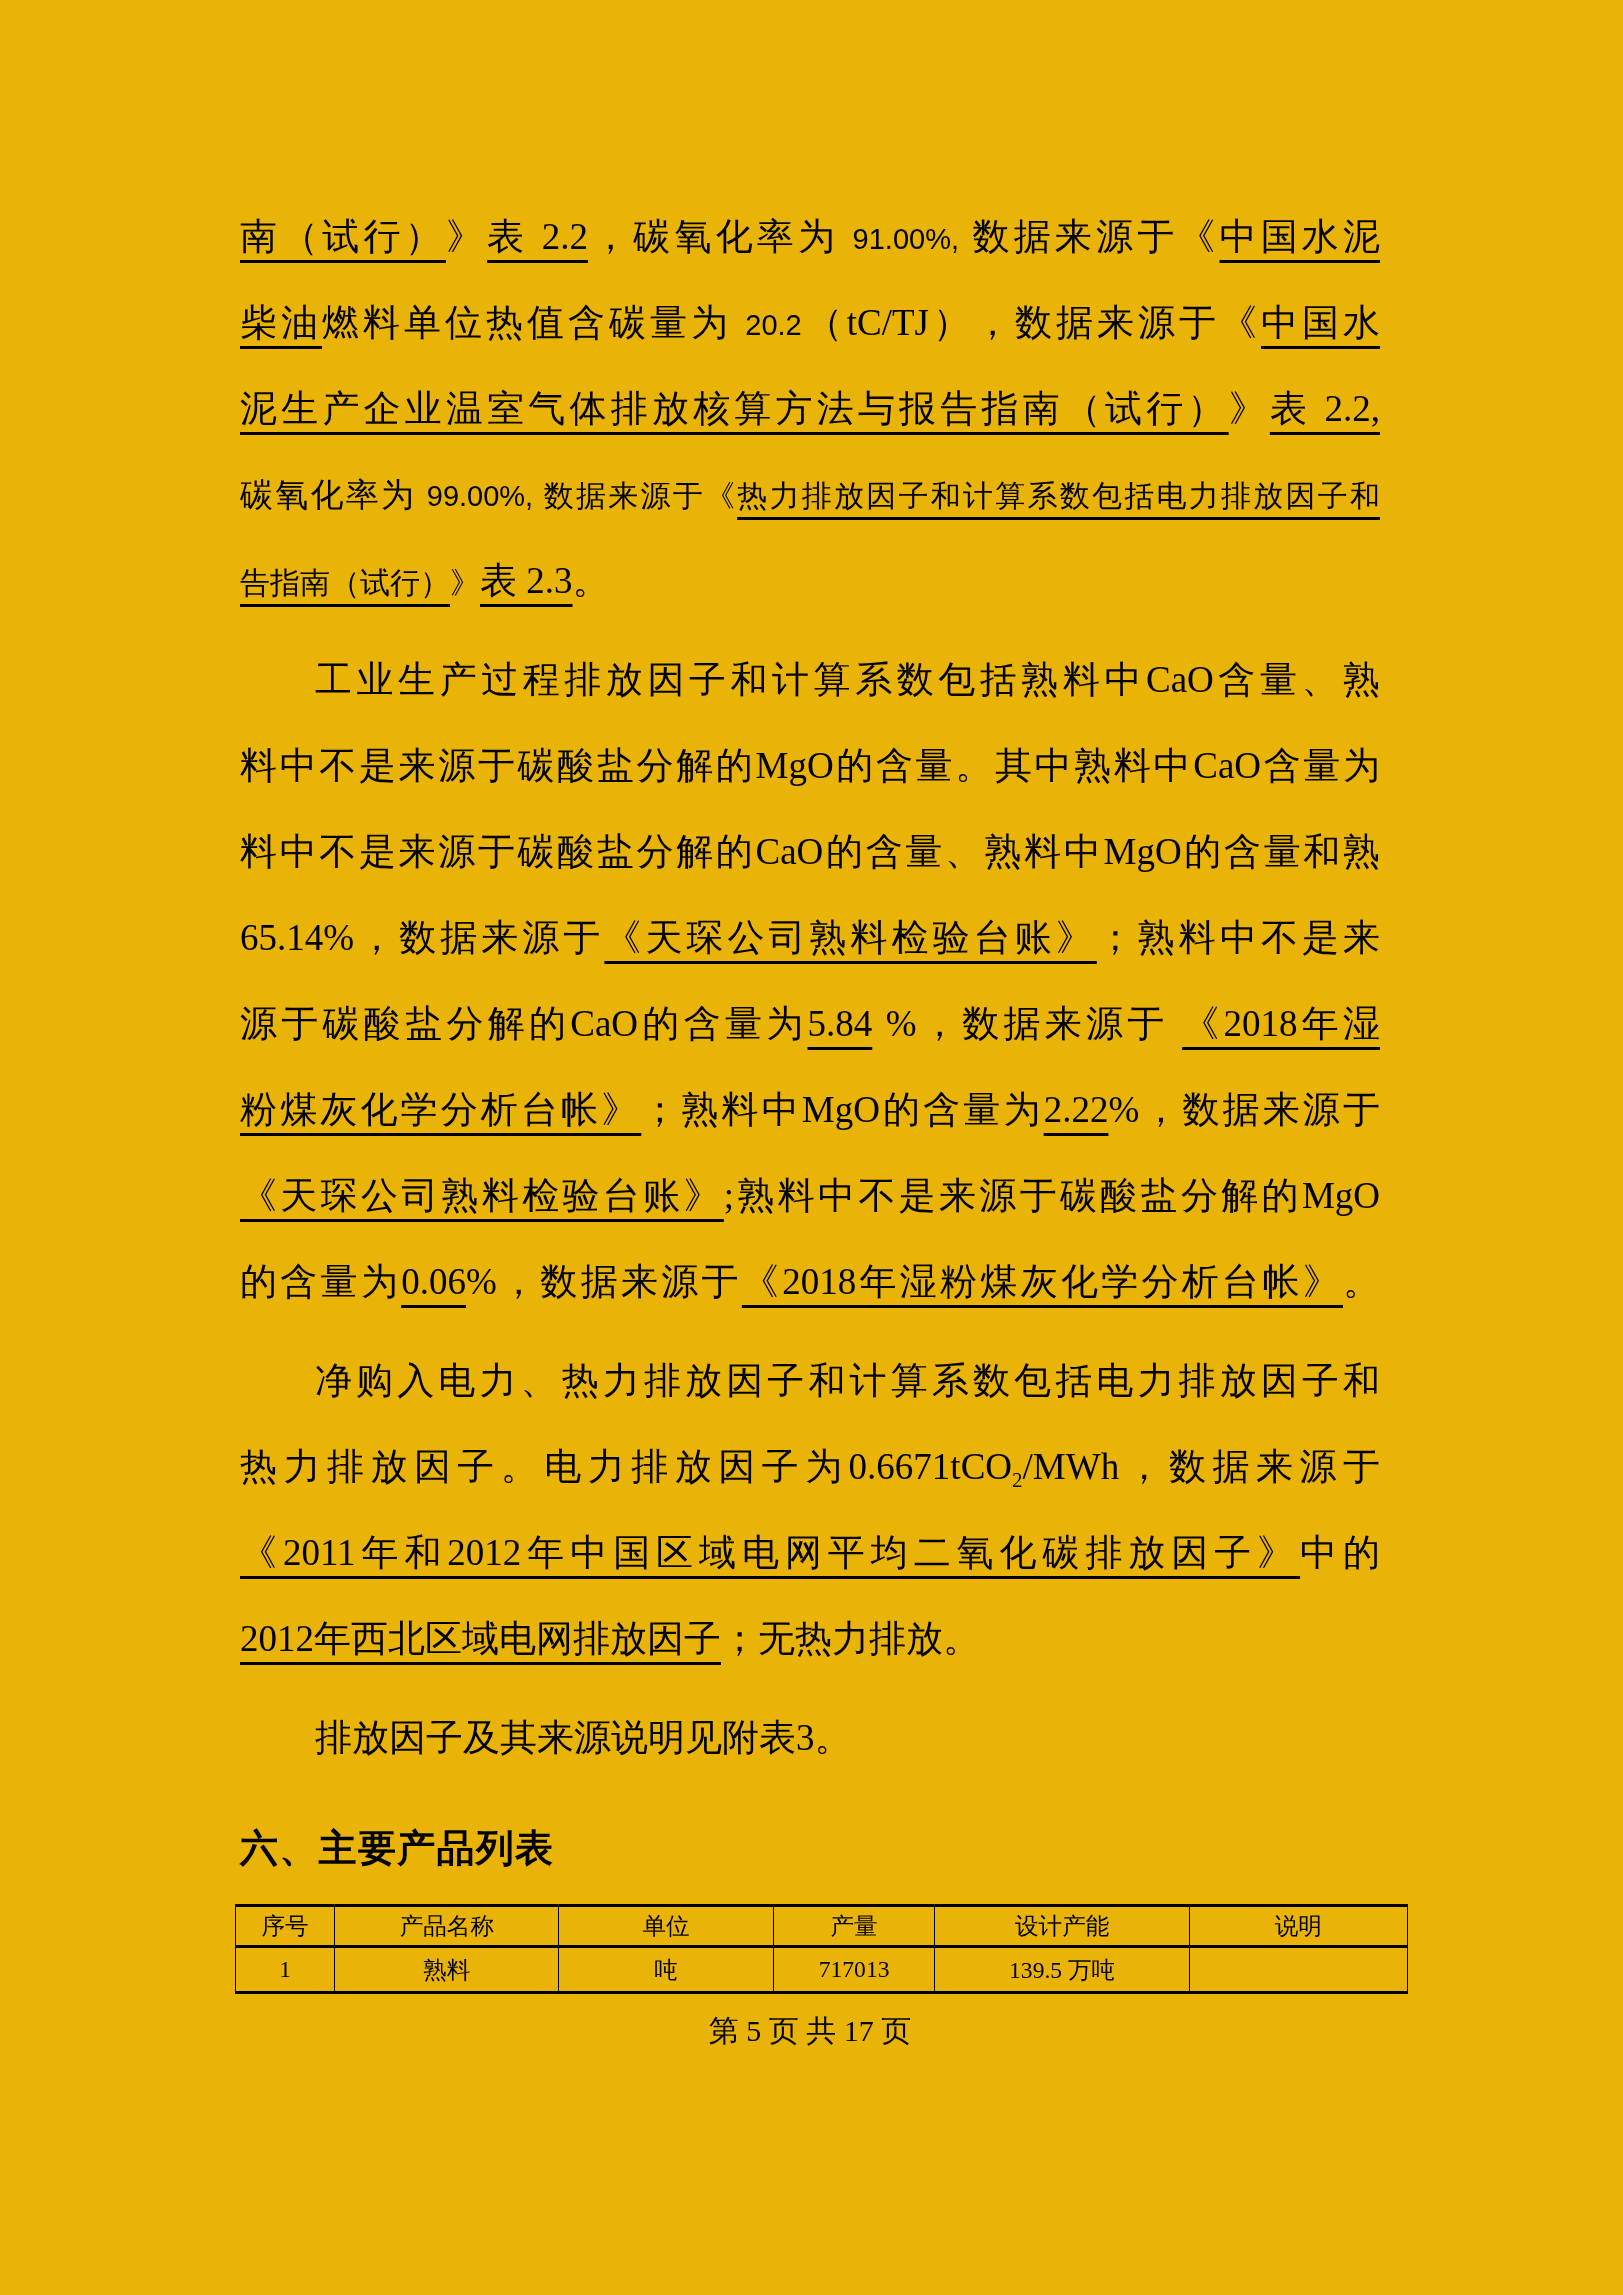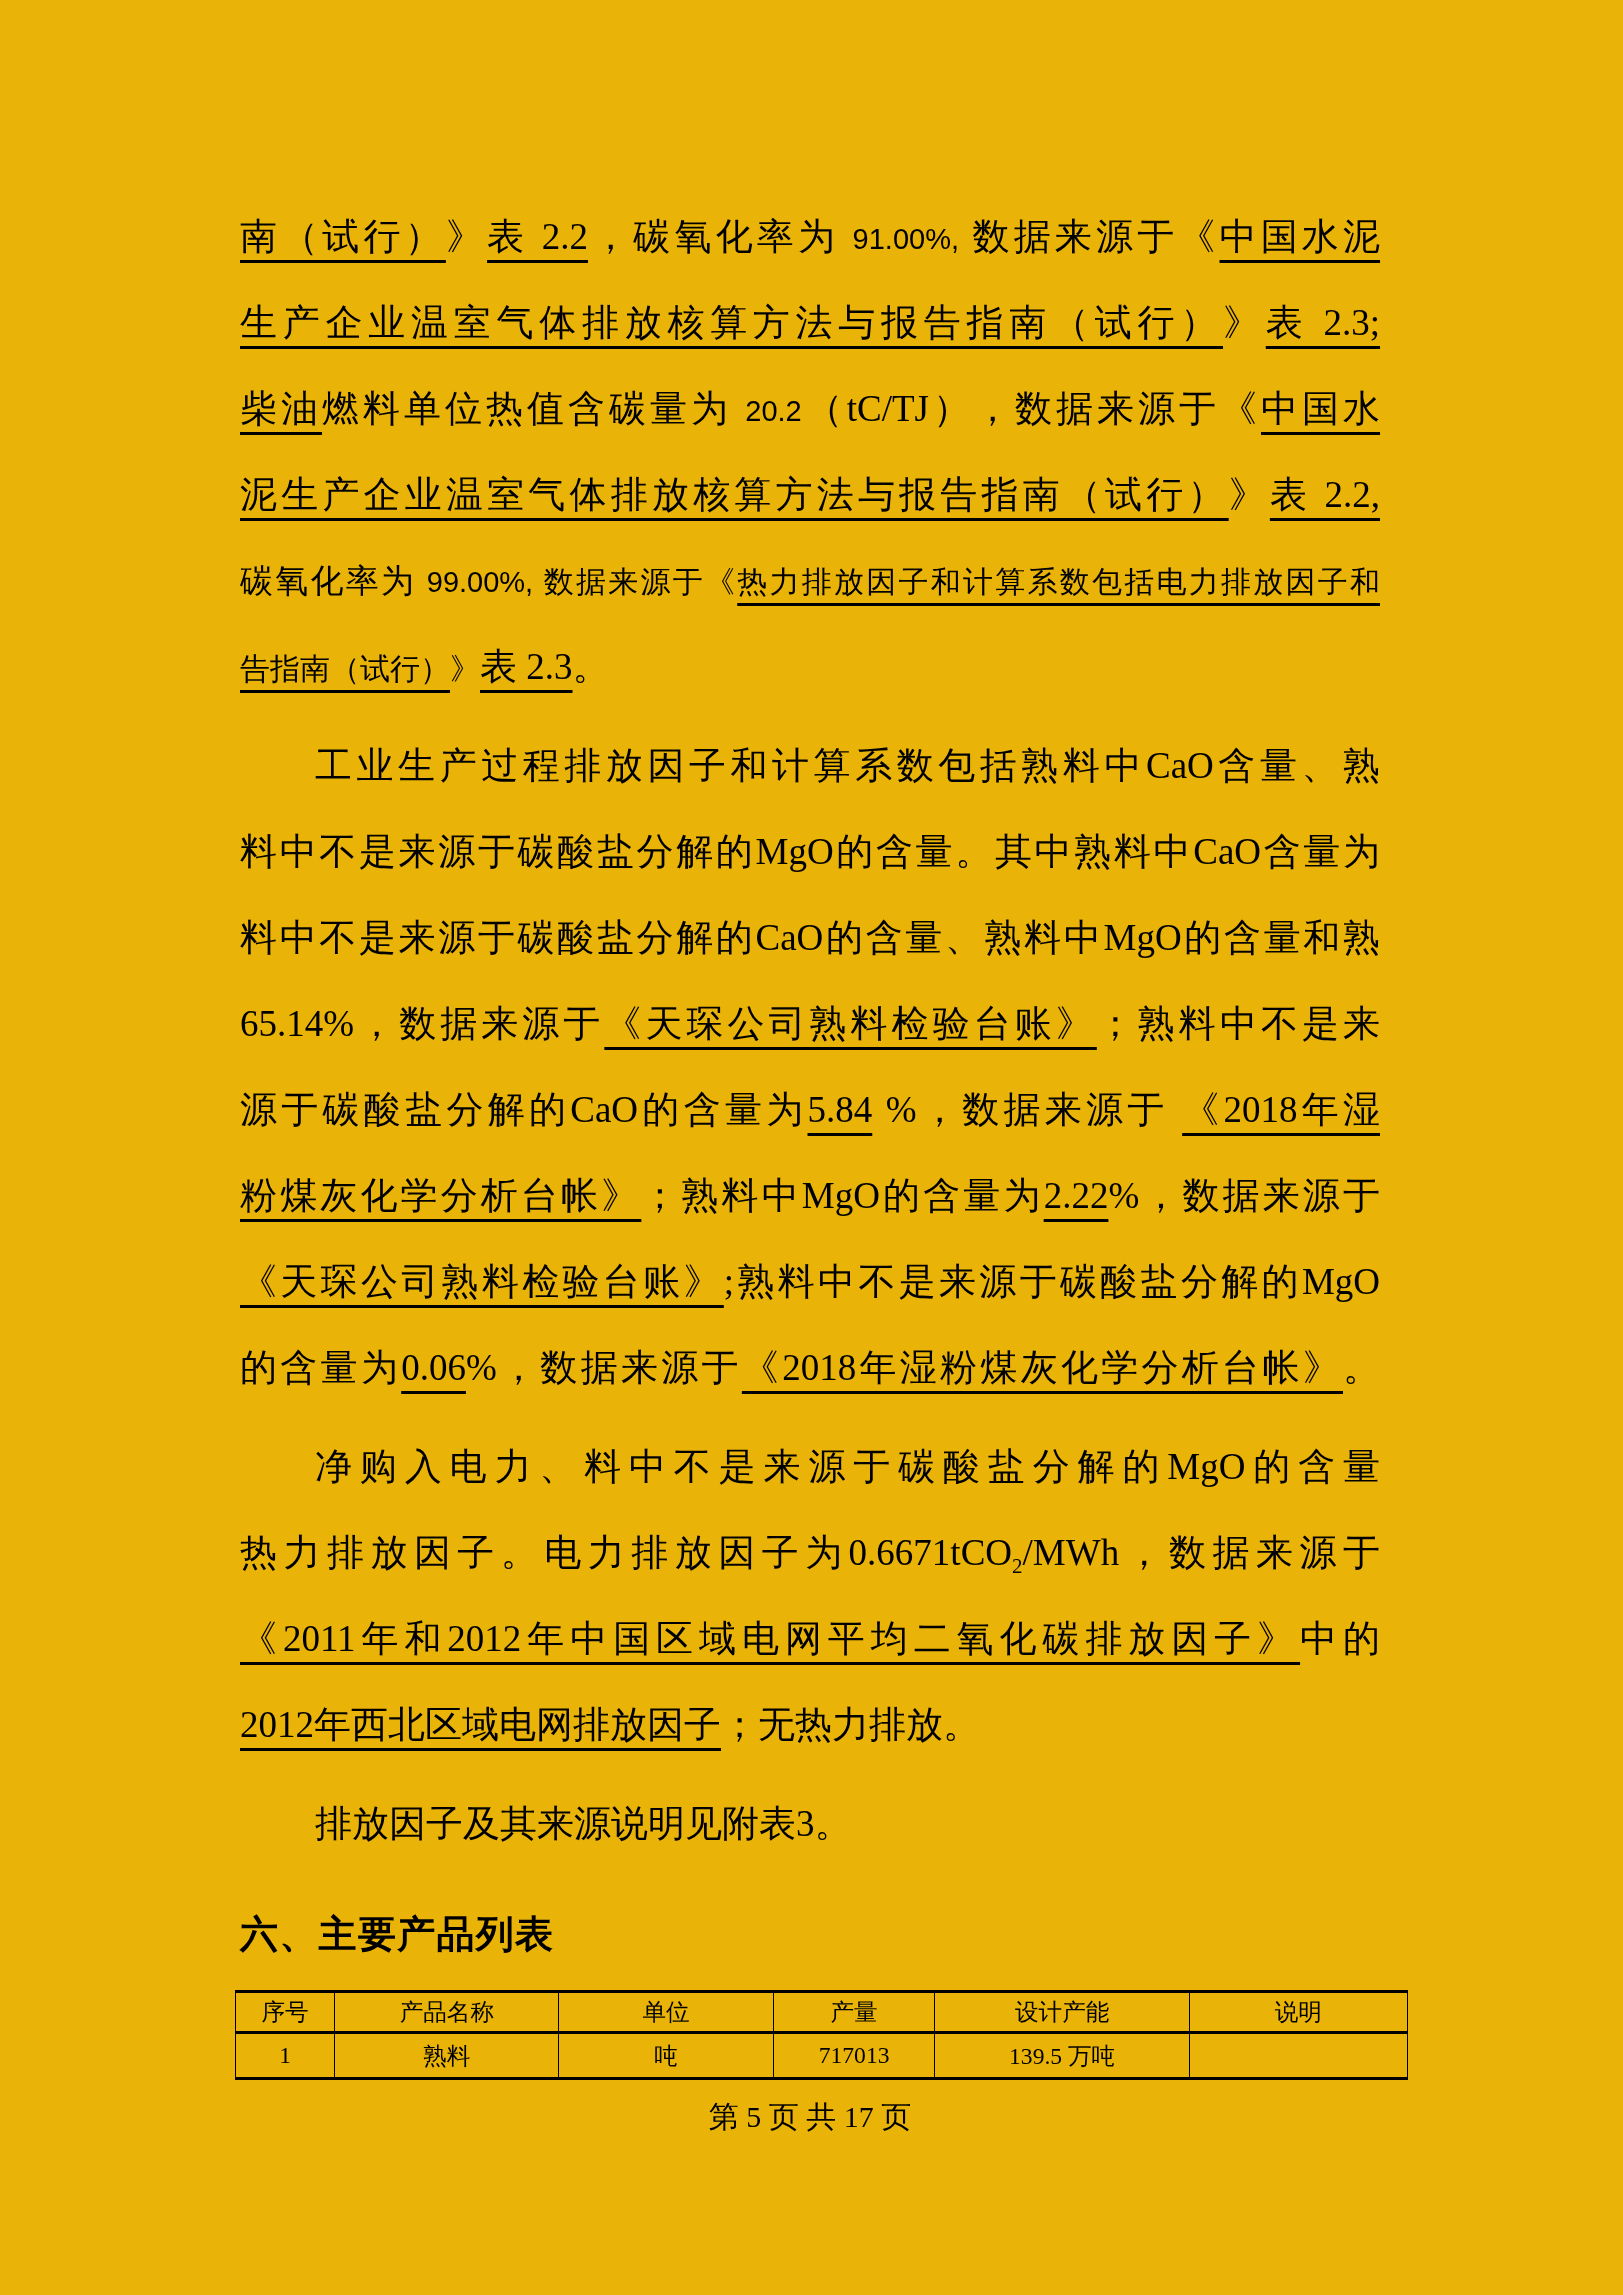--- a/index.html
+++ b/index.html
@@ -85,7 +85,6 @@
     <div id="paragraphs-root">
         <div class="para">
           <div class="line j"><span class="u">南（试行）</span><span class="">》</span><span class="u">表 2.2</span><span class="">，碳氧化率为 </span><span class="n">91.00%,</span><span class=""> 数据来源于《</span><span class="u">中国水泥</span></div>
-          <div class="line j"><span class="u">生产企业温室气体排放核算方法与报告指南（试行）</span><span class="">》</span><span class="u">表 2.3;</span></div>
           <div class="line j"><span class="u">柴油</span><span class="">燃料单位热值含碳量为 </span><span class="n">20.2</span><span class="">（tC/TJ），数据来源于《</span><span class="u">中国水</span></div>
           <div class="line j"><span class="u">泥生产企业温室气体排放核算方法与报告指南（试行）</span><span class="">》</span><span class="u">表 2.2,</span></div>
           <div class="line j small"><span class="">碳氧化率为 </span><span class="n">99.00%,</span><span class=""> </span><span class="c">数据来源于《</span><span class="u c">热力排放因子和计算系数包括电力排放因子和</span></div>

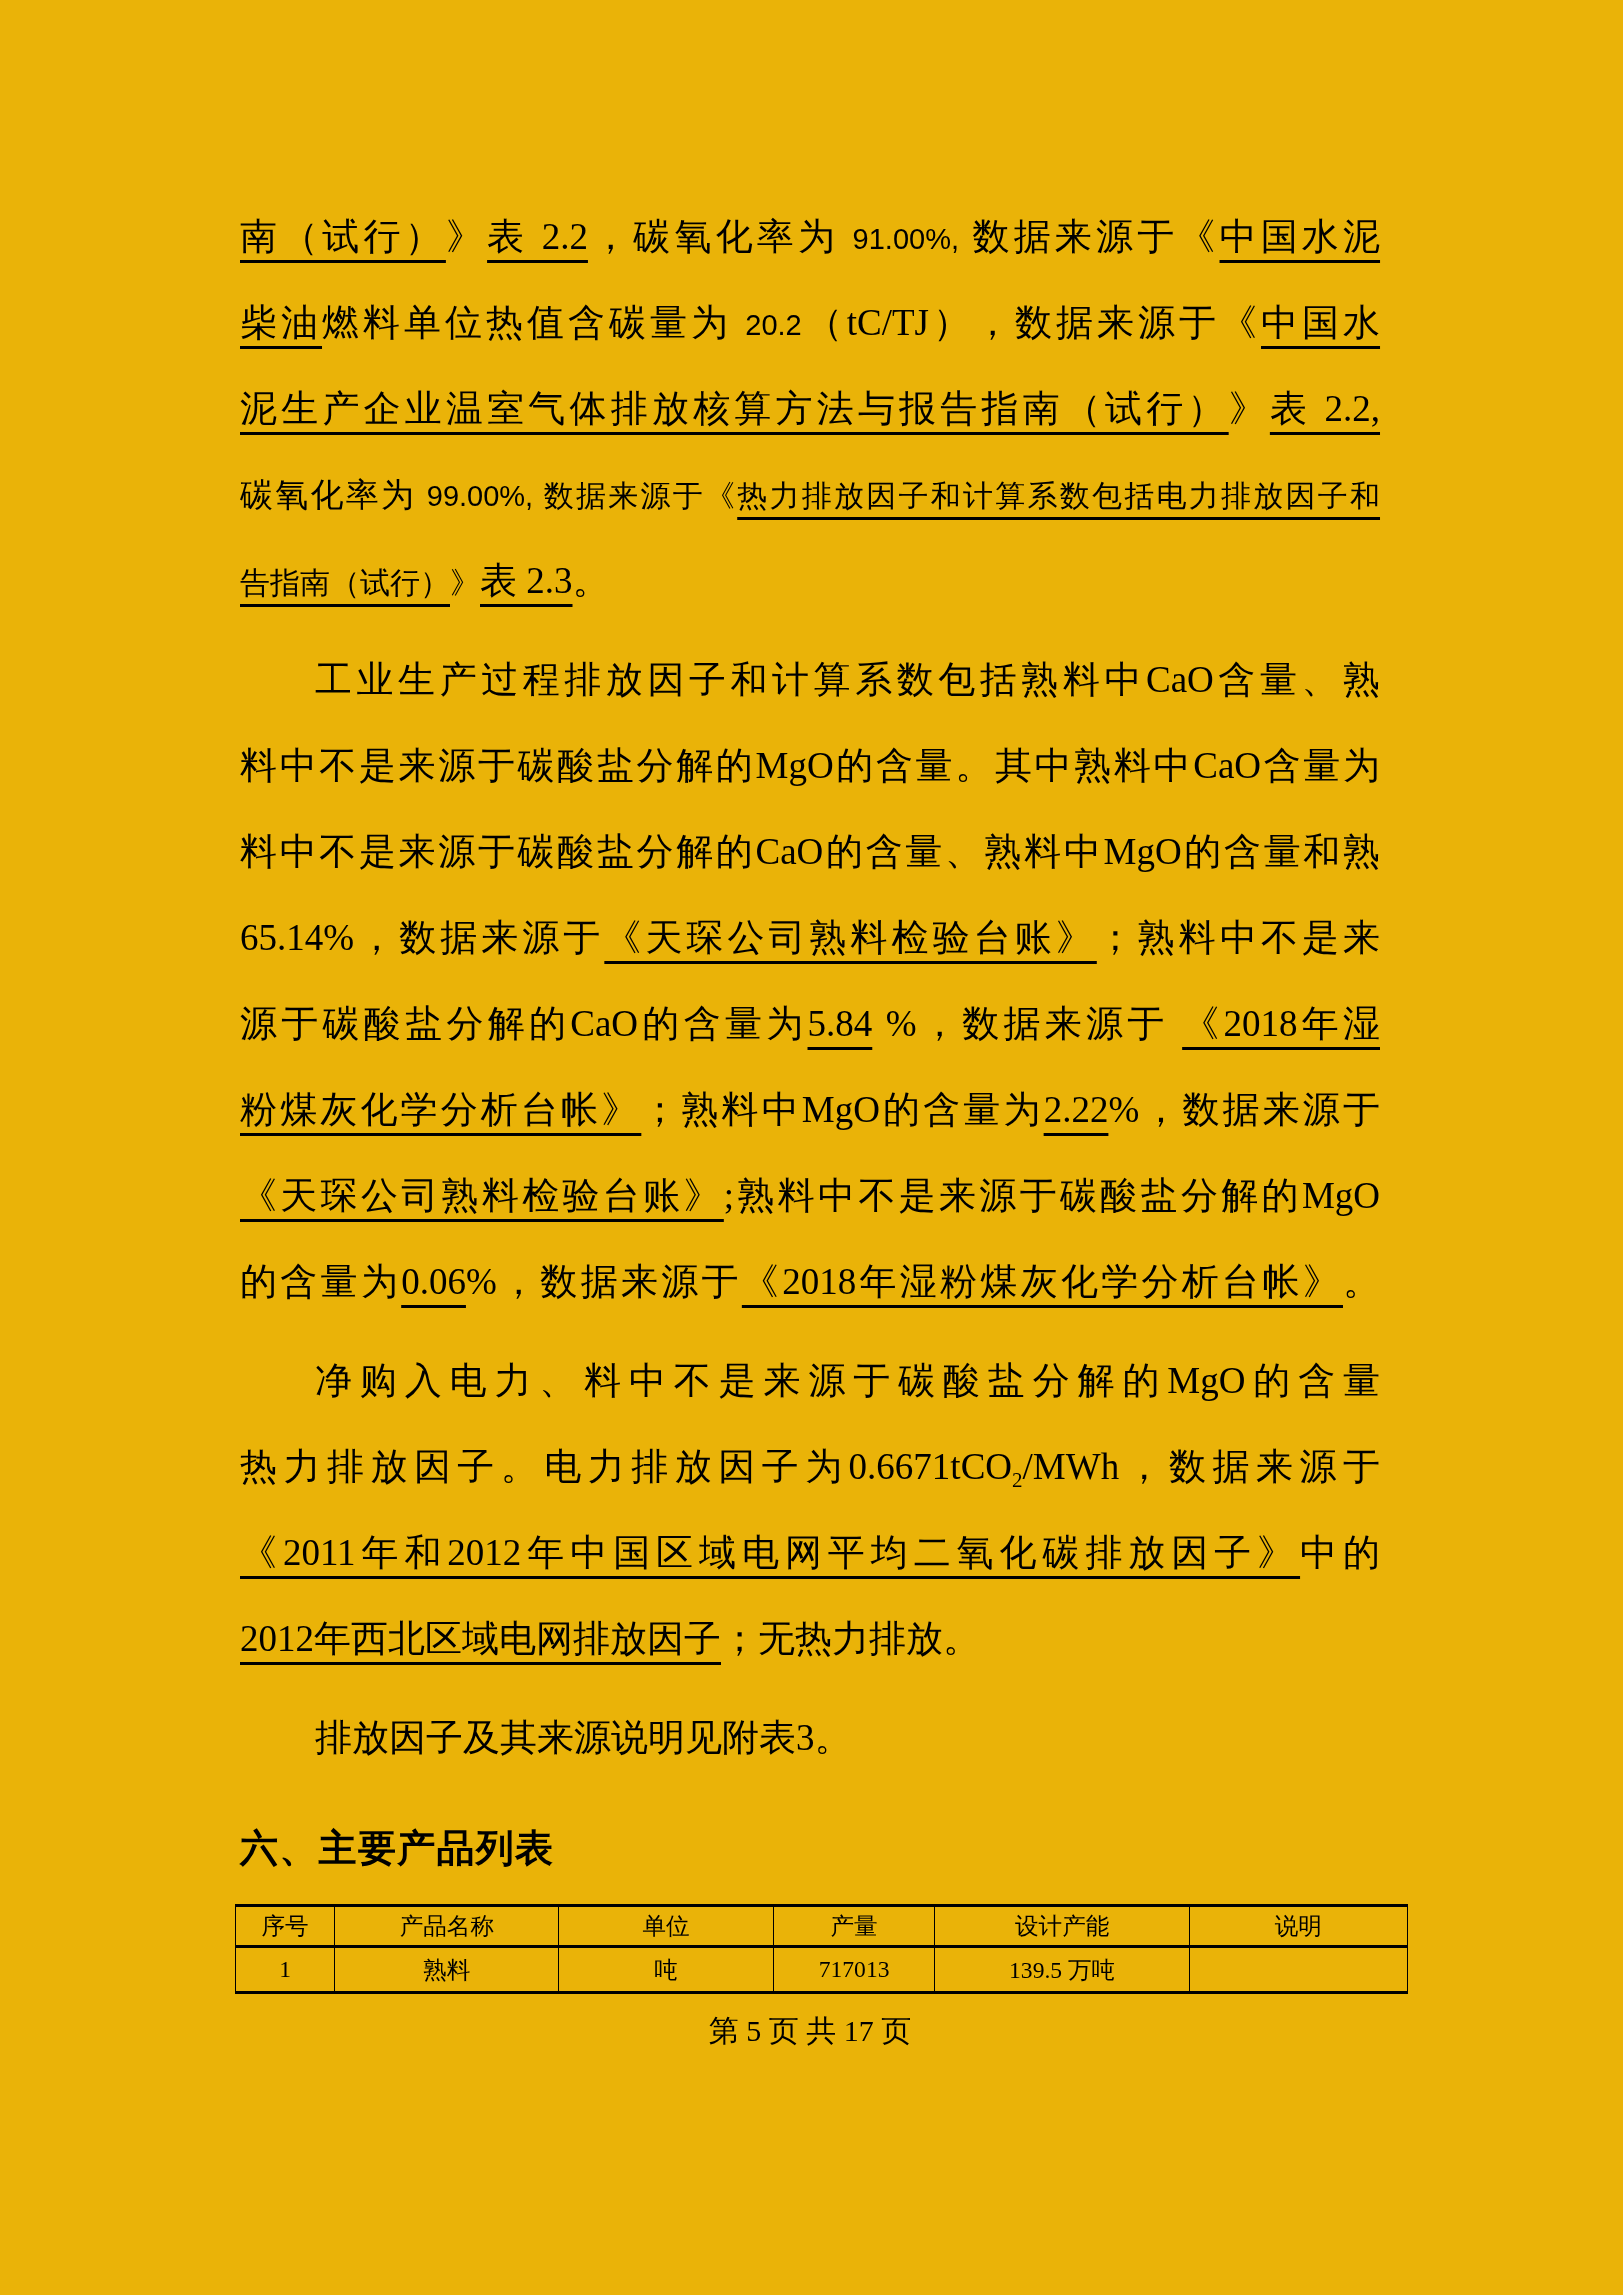--- a/index.html
+++ b/index.html
@@ -101,7 +101,7 @@
           <div class="line j"><span class="">的含量为</span><span class="u">0.06</span><span class="">%，数据来源于</span><span class="u">《2018年湿粉煤灰化学分析台帐》</span><span class="">。</span></div>
         </div>
         <div class="para indent">
-          <div class="line j"><span class="">净购入电力、料中不是来源于碳酸盐分解的MgO的含量</span></div>
+          <div class="line j"><span class="">净购入电力、热力排放因子和计算系数包括电力排放因子和</span></div>
           <div class="line j"><span class="">热力排放因子。电力排放因子为0.6671tCO</span><span class="s">2</span><span class="">/MWh，数据来源于</span></div>
           <div class="line j"><span class="u">《2011年和2012年中国区域电网平均二氧化碳排放因子》</span><span class="">中的</span></div>
           <div class="line last"><span class="u">2012年西北区域电网排放因子</span><span class="">；无热力排放。</span></div>

